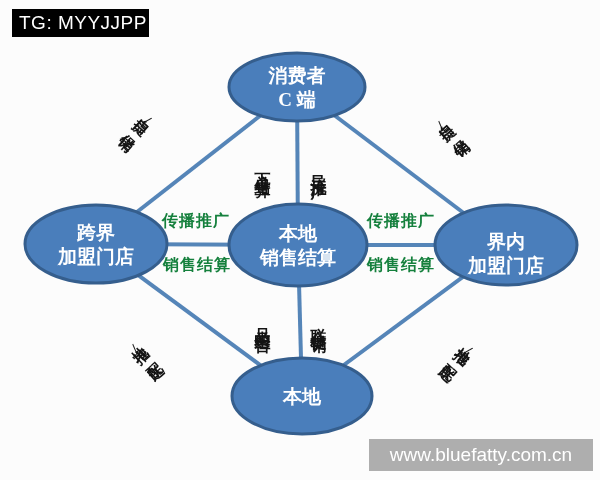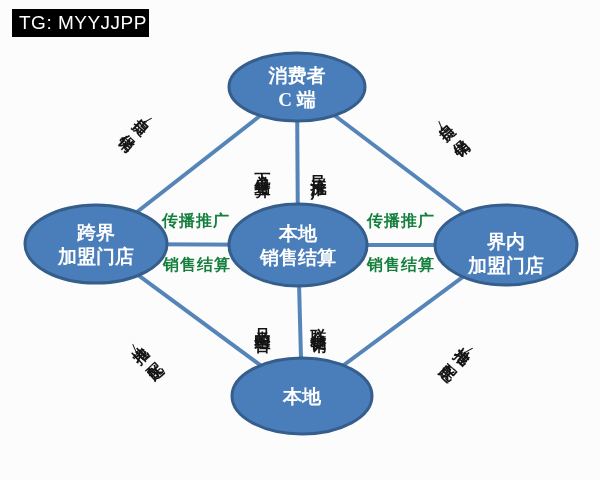--- a/index.html
+++ b/index.html
@@ -105,6 +105,7 @@
   <div class="dlabel rot-cw" style="left:467px;top:351px">地推/配送</div>
 
   <div class="badge">TG: MYYJJPP</div>
+  <div class="watermark">www.bluefatty.com.cn</div>
 
 </div>
 

